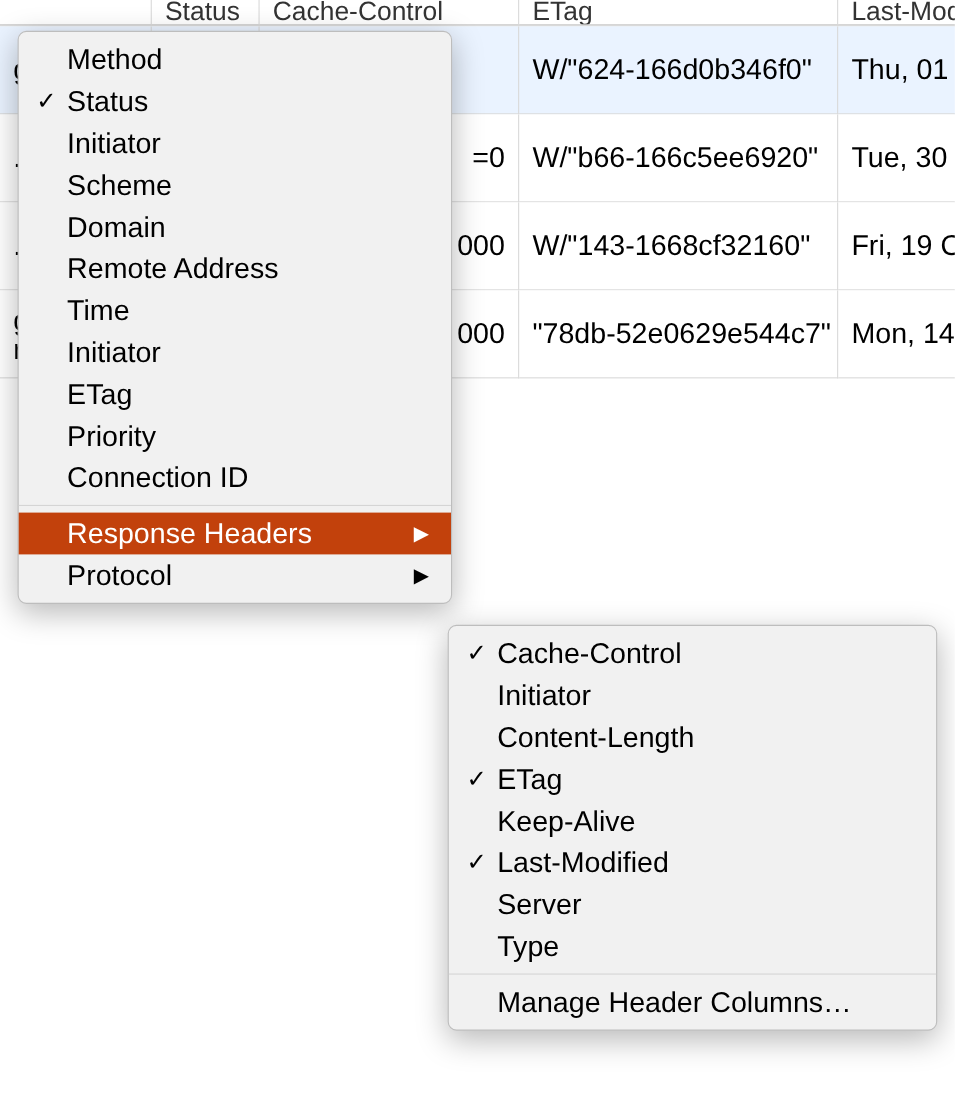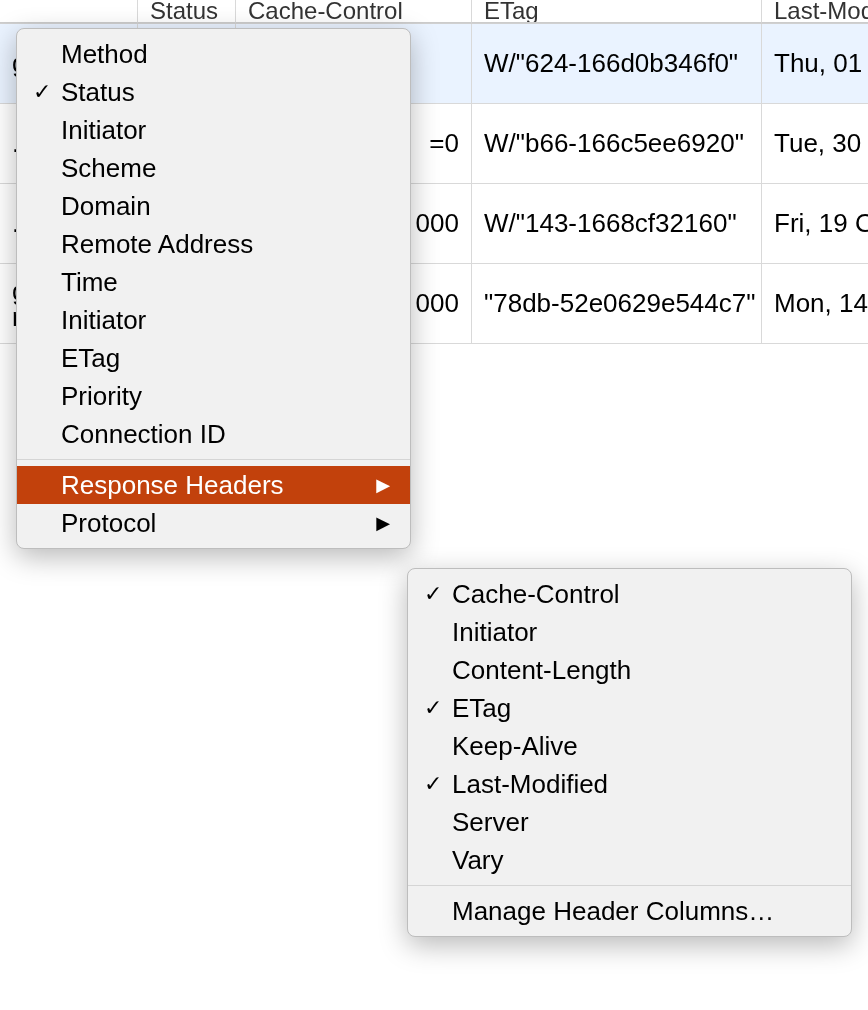--- a/index.html
+++ b/index.html
@@ -255,7 +255,7 @@
       </div>
       <div class="mi">
         <span class="check"></span>
-        <span class="label">Vary</span>
+        <span class="label">Type</span>
       </div>
     </div>
   <div class="sep"></div>

